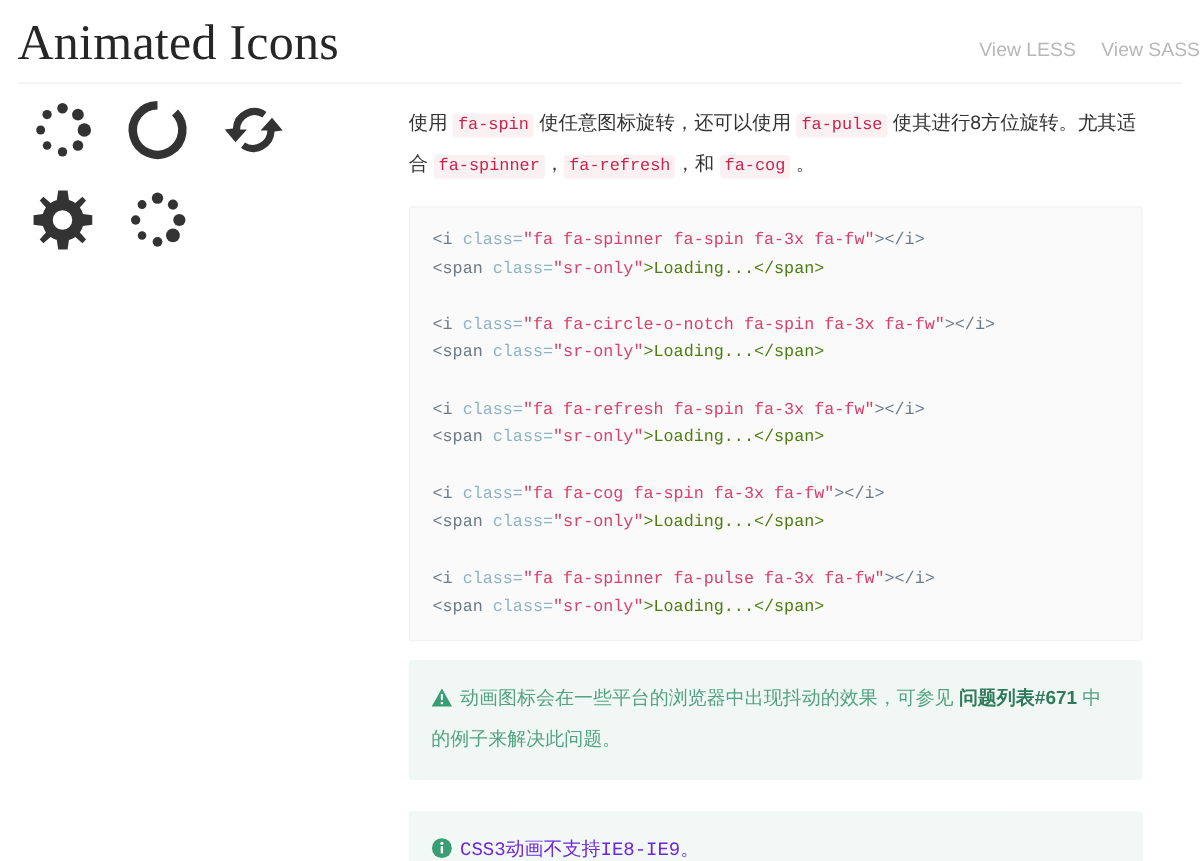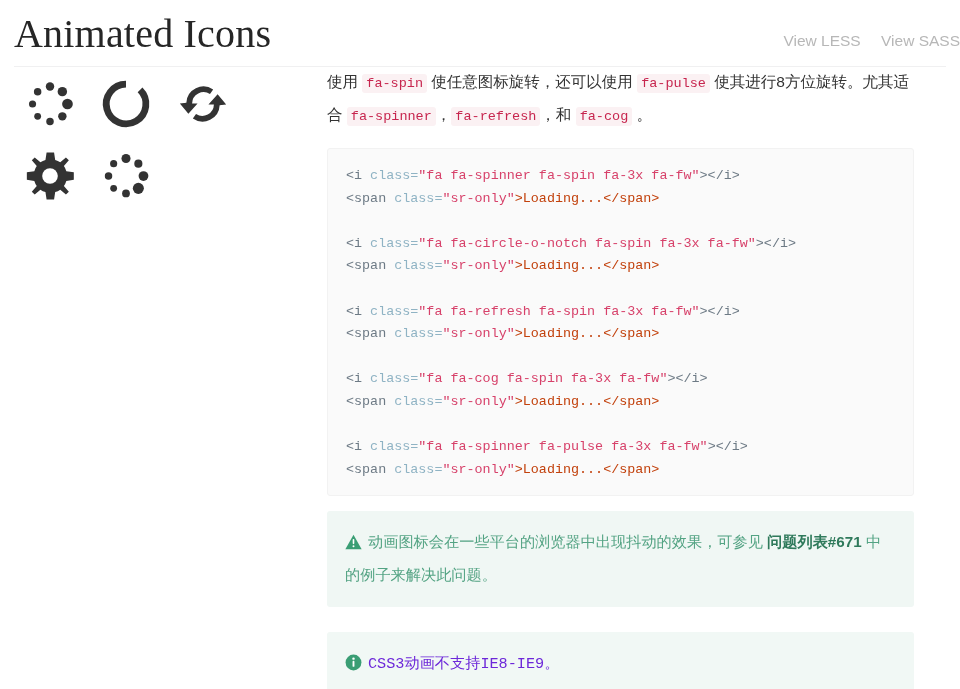--- a/index.html
+++ b/index.html
@@ -90,7 +90,7 @@
     font-size: 15.5px;
     line-height: 31px;
     color: #333;
-    margin: 0 0 16px 0;
+    margin: 17px 0 16px 0;
     font-family: "Liberation Sans", sans-serif;
   }
   code.inline {

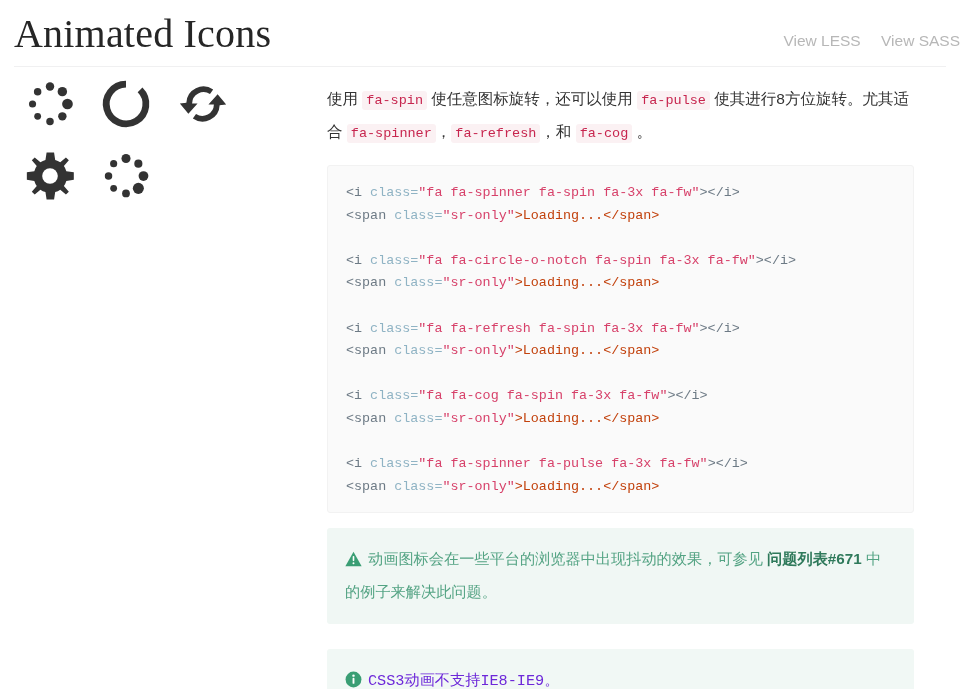--- a/index.html
+++ b/index.html
@@ -122,7 +122,7 @@
   .tg  { color: #6d7a85; }
   .atn { color: #8fb3c4; margin-top: 22px; }
   .atv { color: #d7416a; }
-  .txt { color: #c2410c; font-family: Liberation Mono, monospace; }
+  .txt { color: #4d7c0f; font-family: Liberation Mono, monospace; }
 
   
   .alert {

